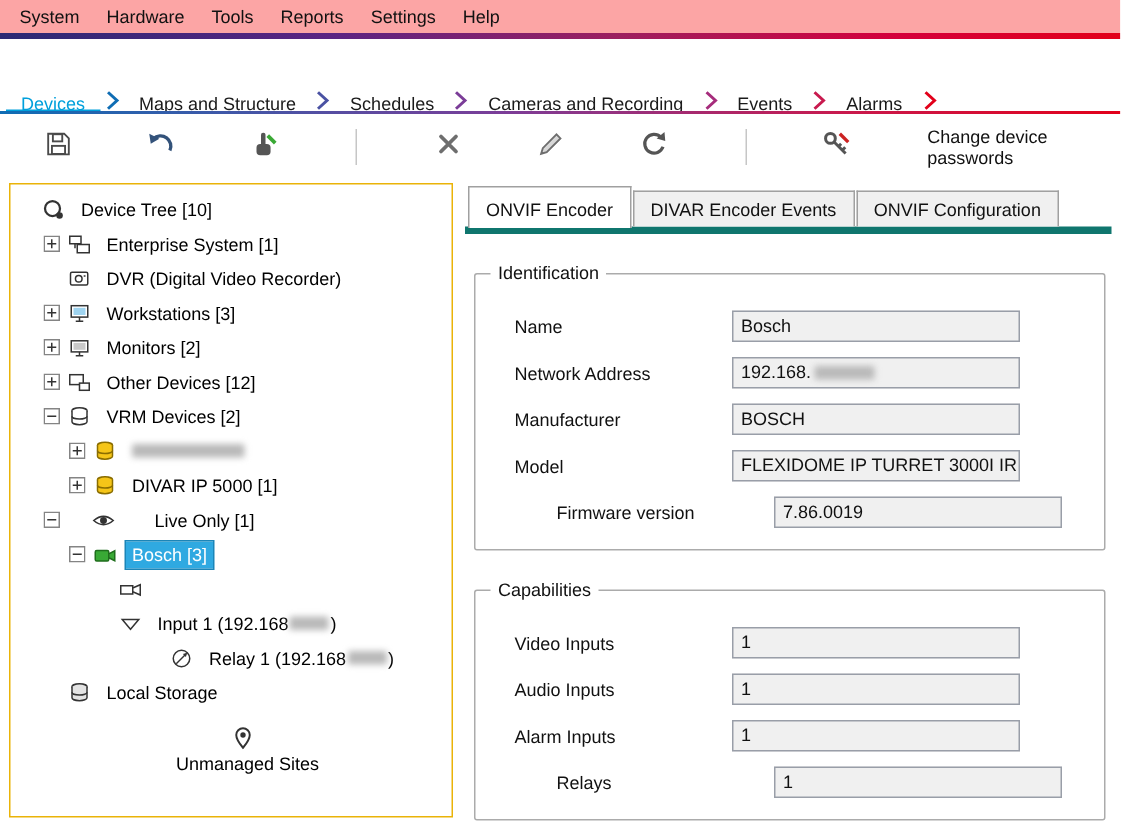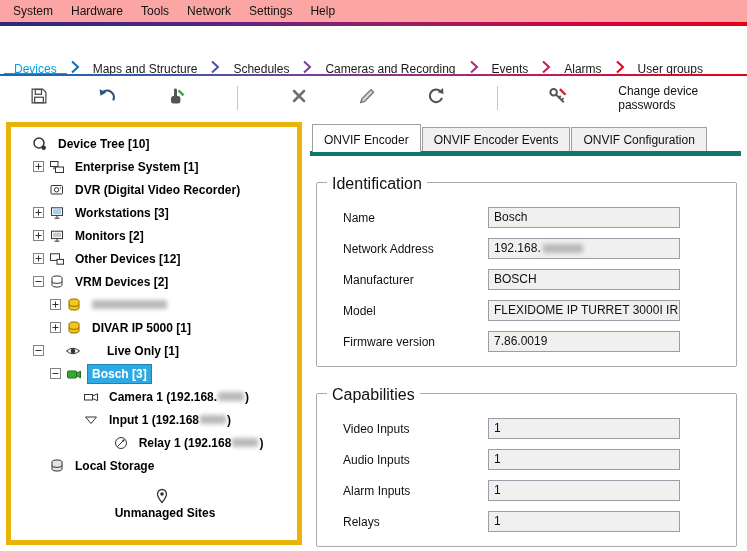--- a/index.html
+++ b/index.html
@@ -68,7 +68,7 @@
       <div class="menu-item">System</div>
       <div class="menu-item">Hardware</div>
       <div class="menu-item">Tools</div>
-      <div class="menu-item">Network</div>
+      <div class="menu-item">Reports</div>
       <div class="menu-item">Settings</div>
       <div class="menu-item">Help</div>
     </div>

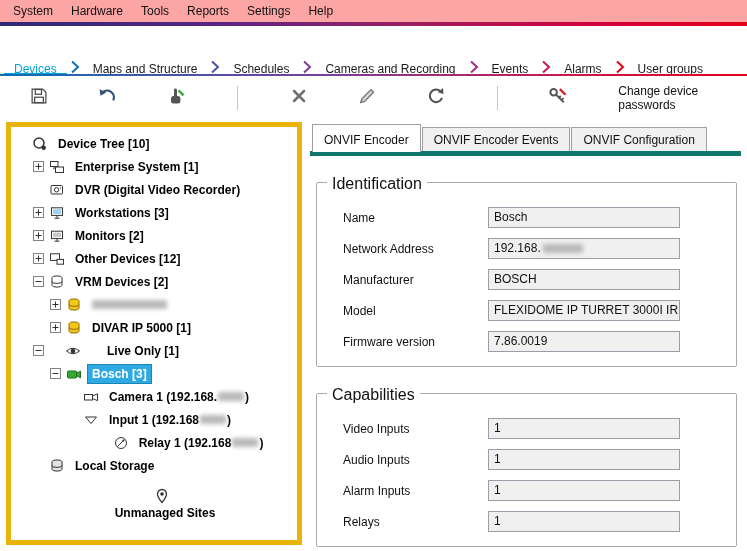--- a/index.html
+++ b/index.html
@@ -111,7 +111,6 @@
           <polyline points="2,3.5 8,9 2,14.5" fill="none" stroke="#e2001a" stroke-width="2"></polyline>
         </svg>
       </span>
-      <div class="nav-tab">User groups</div>
     </div>
   <div class="toolbar">
       <div class="tool-btn">

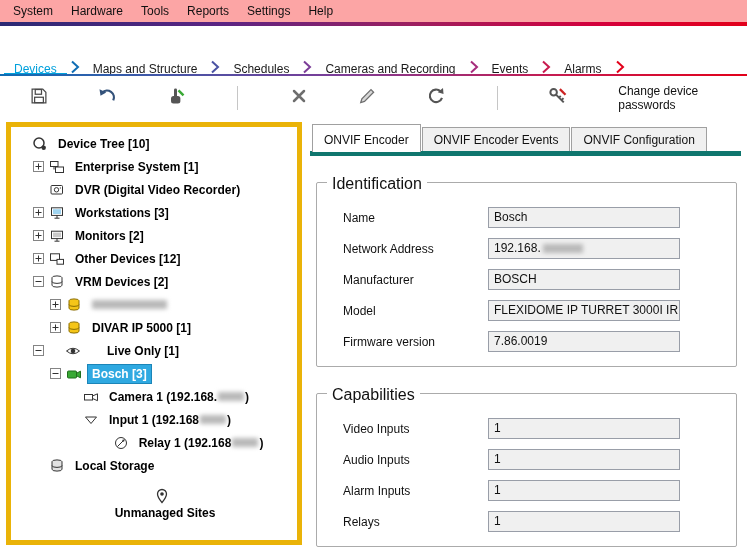--- a/index.html
+++ b/index.html
@@ -33,7 +33,7 @@
   .content { display:flex; height:431px; padding:2px 6px 6px 6px; gap:8px; }
 
   
-  .tree-panel { width:296px; border:5px solid #eab308; background:#fff; overflow:hidden; padding-top:5px;font-weight:bold; }
+  .tree-panel { width:296px; border:1px solid #eab308; background:#fff; overflow:hidden; padding-top:5px; }
   .tree-row { display:flex; align-items:center; height:23px; font-size:12px; white-space:nowrap; cursor:default; }
   .expander { width:11px; height:11px; margin-right:5px; flex:none; }
   .expander svg { display:block; width:11px; height:11px; }

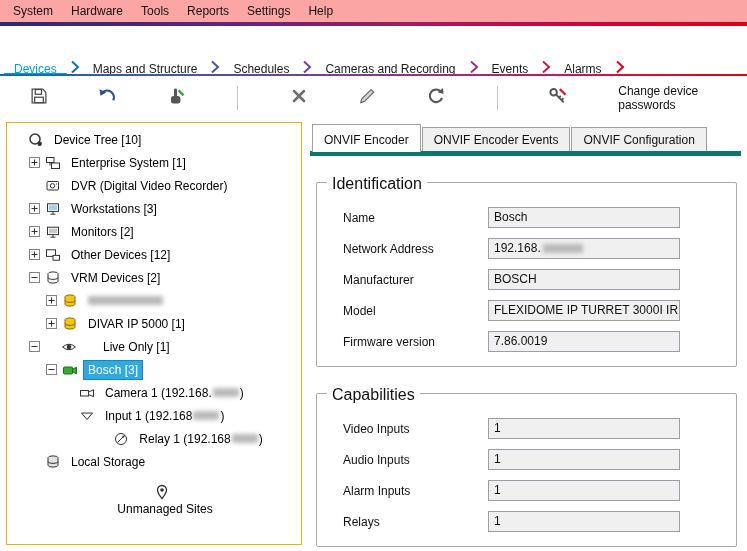--- a/index.html
+++ b/index.html
@@ -385,7 +385,7 @@
     <div class="detail-panel">
       <div class="detail-tabs">
           <div class="dtab active">ONVIF Encoder</div>
-          <div class="dtab">ONVIF Encoder Events</div>
+          <div class="dtab">DIVAR Encoder Events</div>
           <div class="dtab">ONVIF Configuration</div>
         </div>
       <div id="detail-groups">

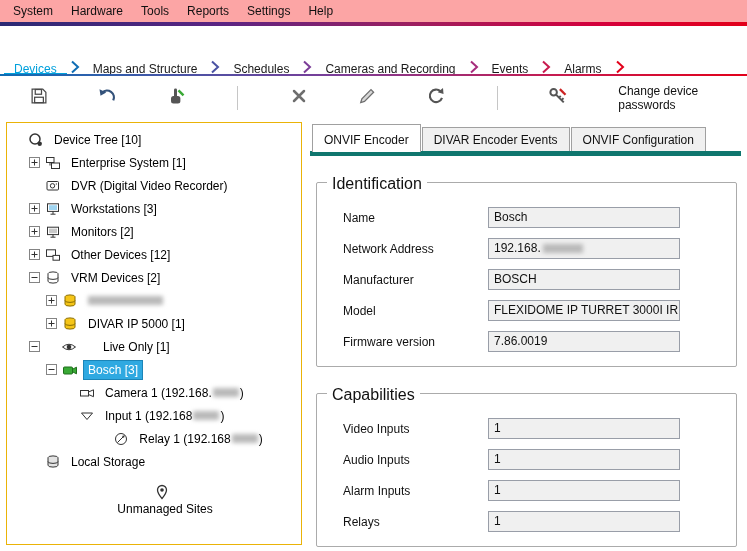--- a/index.html
+++ b/index.html
@@ -54,7 +54,7 @@
   .dtab.active { background:#fff; margin-top:0; padding-top:8px; position:relative; margin-bottom:-1px; }
 
   .group-box { border:1px solid #ababab; border-radius:2px; margin:26px 4px 0 6px; position:relative; padding:24px 10px 14px 26px; background:#fff; }
-  .group-title { position:absolute; top:-8px; left:10px; background:#fff; padding:0 5px; font-size:16px; color:#111; }
+  .group-title { position:absolute; top:-8px; left:10px; background:#fff; padding:0 5px; font-size:12px; color:#111; }
   .field-row { display:flex; align-items:center; height:21px; margin-bottom:10px; }
   .field-row:last-child { margin-bottom:0; }
   .field-label { width:145px; font-size:12px; flex:none; }

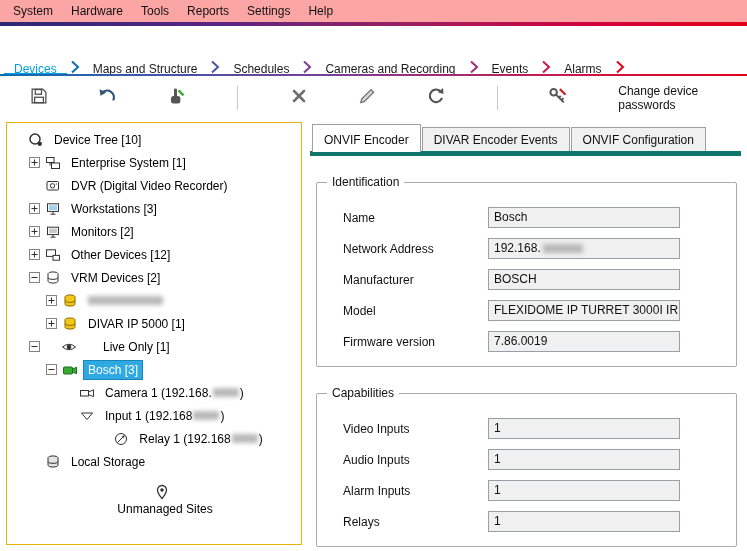--- a/index.html
+++ b/index.html
@@ -56,7 +56,7 @@
   .group-box { border:1px solid #ababab; border-radius:2px; margin:26px 4px 0 6px; position:relative; padding:24px 10px 14px 26px; background:#fff; }
   .group-title { position:absolute; top:-8px; left:10px; background:#fff; padding:0 5px; font-size:12px; color:#111; }
   .field-row { display:flex; align-items:center; height:21px; margin-bottom:10px; }
-  .field-row:last-child { margin-bottom:0; }
+  .field-row:last-child { margin-bottom:0;margin-left:28px; }
   .field-label { width:145px; font-size:12px; flex:none; }
   .field-box { width:192px; height:21px; background:#f0f0f0; border:1px solid #999ea8; font-size:12px; padding:2px 5px; line-height:15px; overflow:hidden; white-space:nowrap; display:flex; align-items:center; }
 </style>

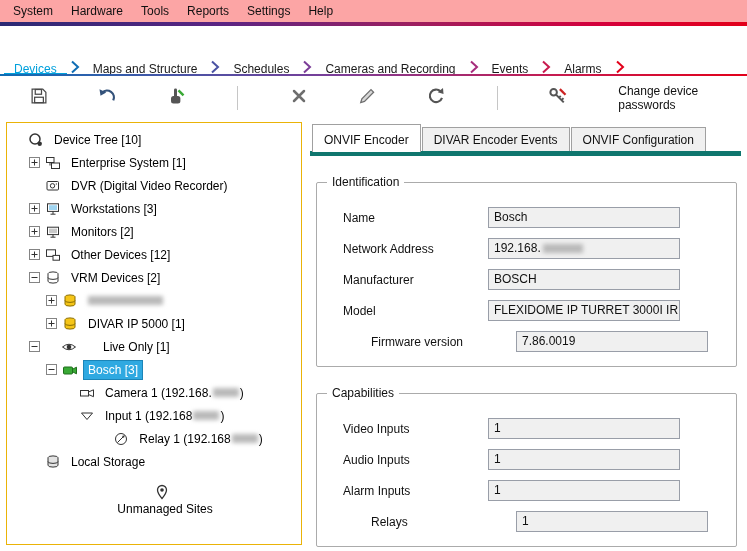--- a/index.html
+++ b/index.html
@@ -338,7 +338,6 @@
               <path d="M9.5 7l5-2.2v6.9l-5-2.2z" fill="#fff" stroke="#333"></path>
             </svg>
           </span>
-          <span class="tree-label">Camera 1 (192.168.<span class="redacted redacted-ip"></span>)</span>
         </div>
         <div class="tree-row" style="padding-left: 56px;">
           <span class="expander"></span>

